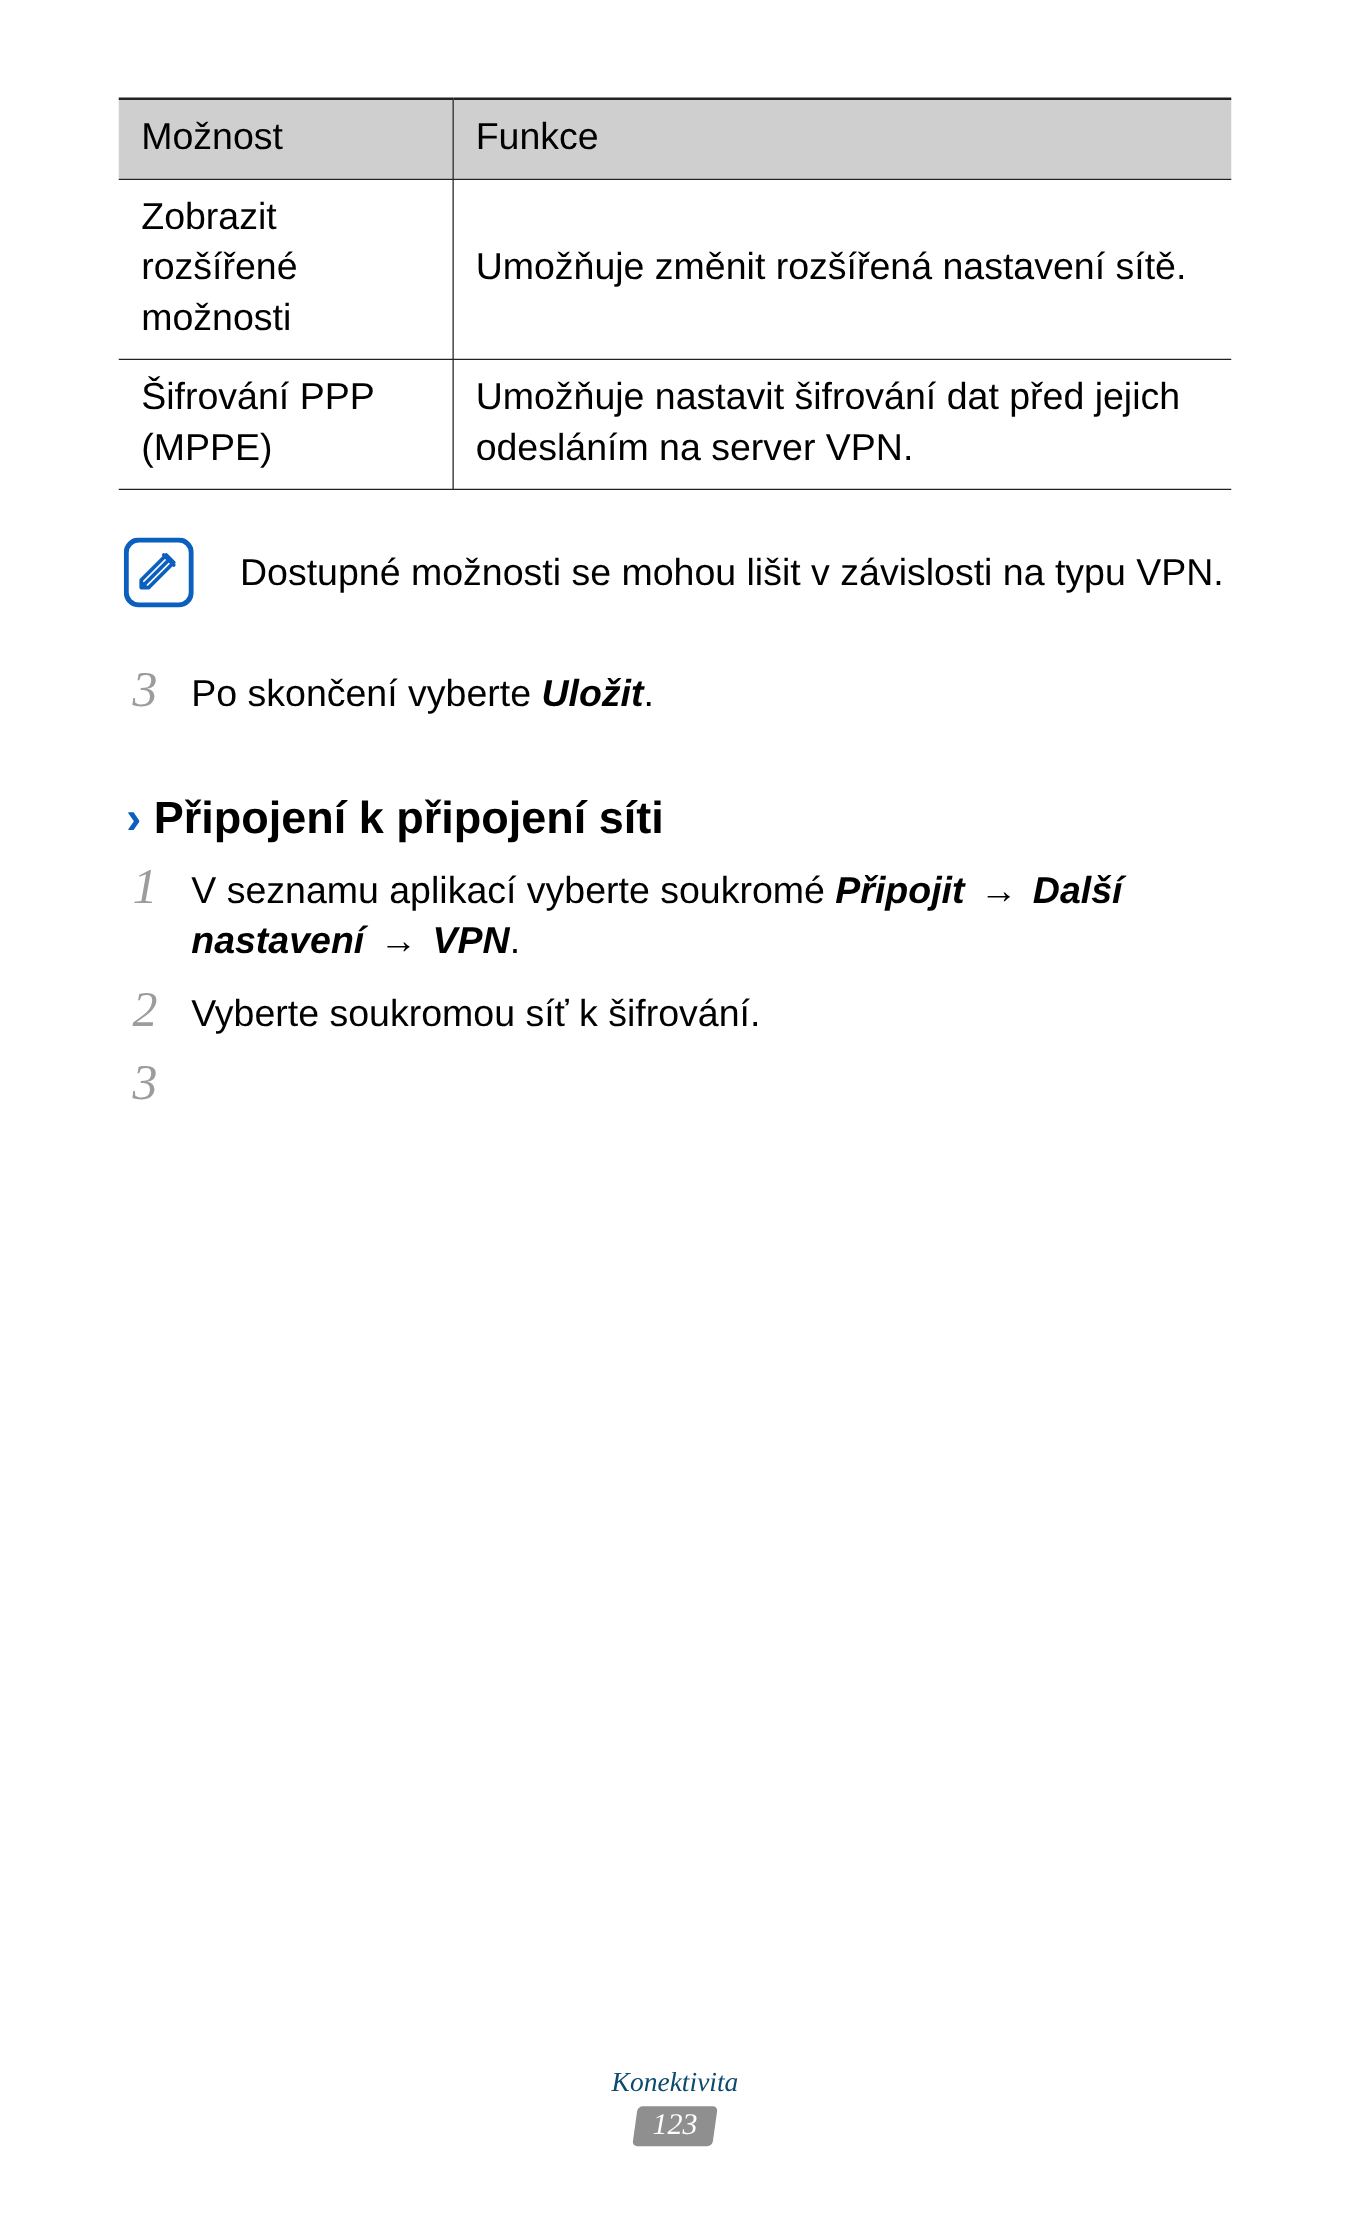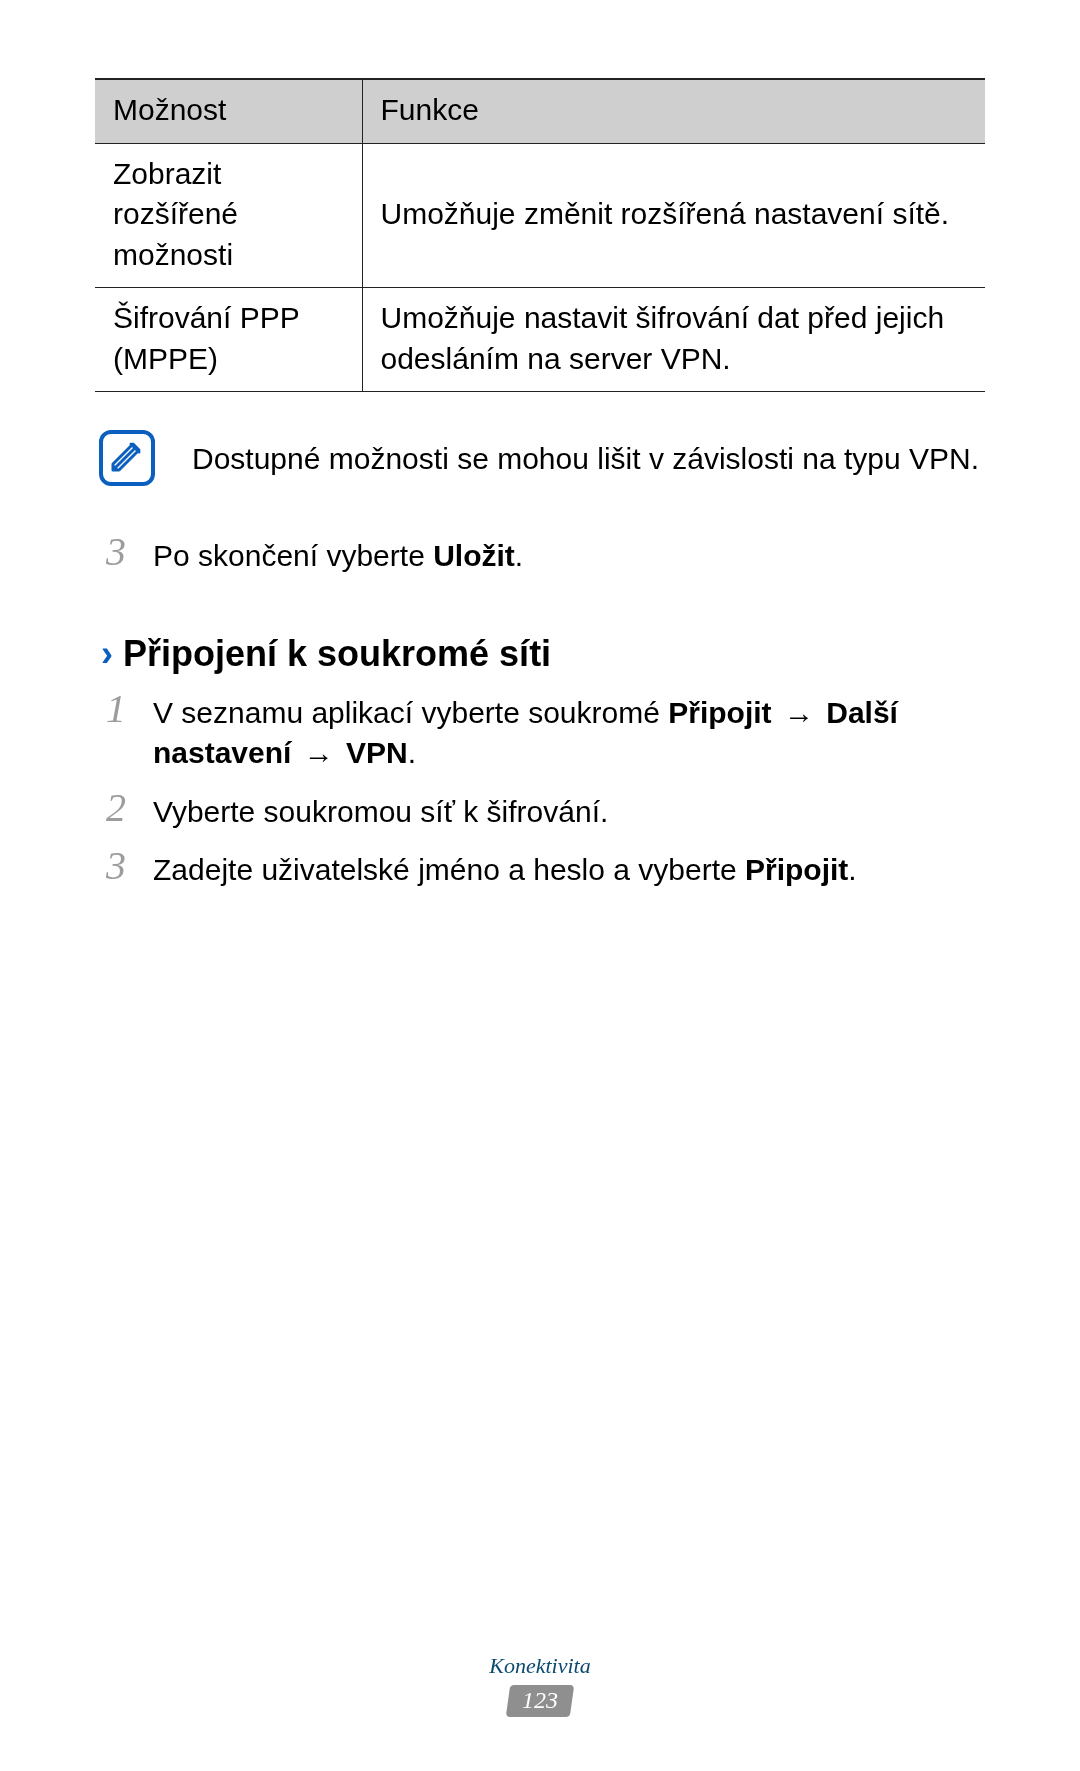--- a/index.html
+++ b/index.html
@@ -24,7 +24,7 @@
   .numstep + .numstep { margin-top: 14px; }
   .numstep .num { font-family: Georgia, "Times New Roman", serif; font-style: italic; font-size: 40px; color: #9c9c9c; line-height: 1; width: 30px; flex: 0 0 30px; text-align: center; }
   .numstep .step-body { font-size: 30px; line-height: 1.35; padding-top: 4px; }
-  .bold { font-weight: 700; }
+  .bold { font-weight: 700; font-style: italic; }
   .arrow { padding: 0 4px; }
 
   .section-head { display: flex; align-items: center; gap: 10px; margin-top: 56px; padding-left: 6px; }

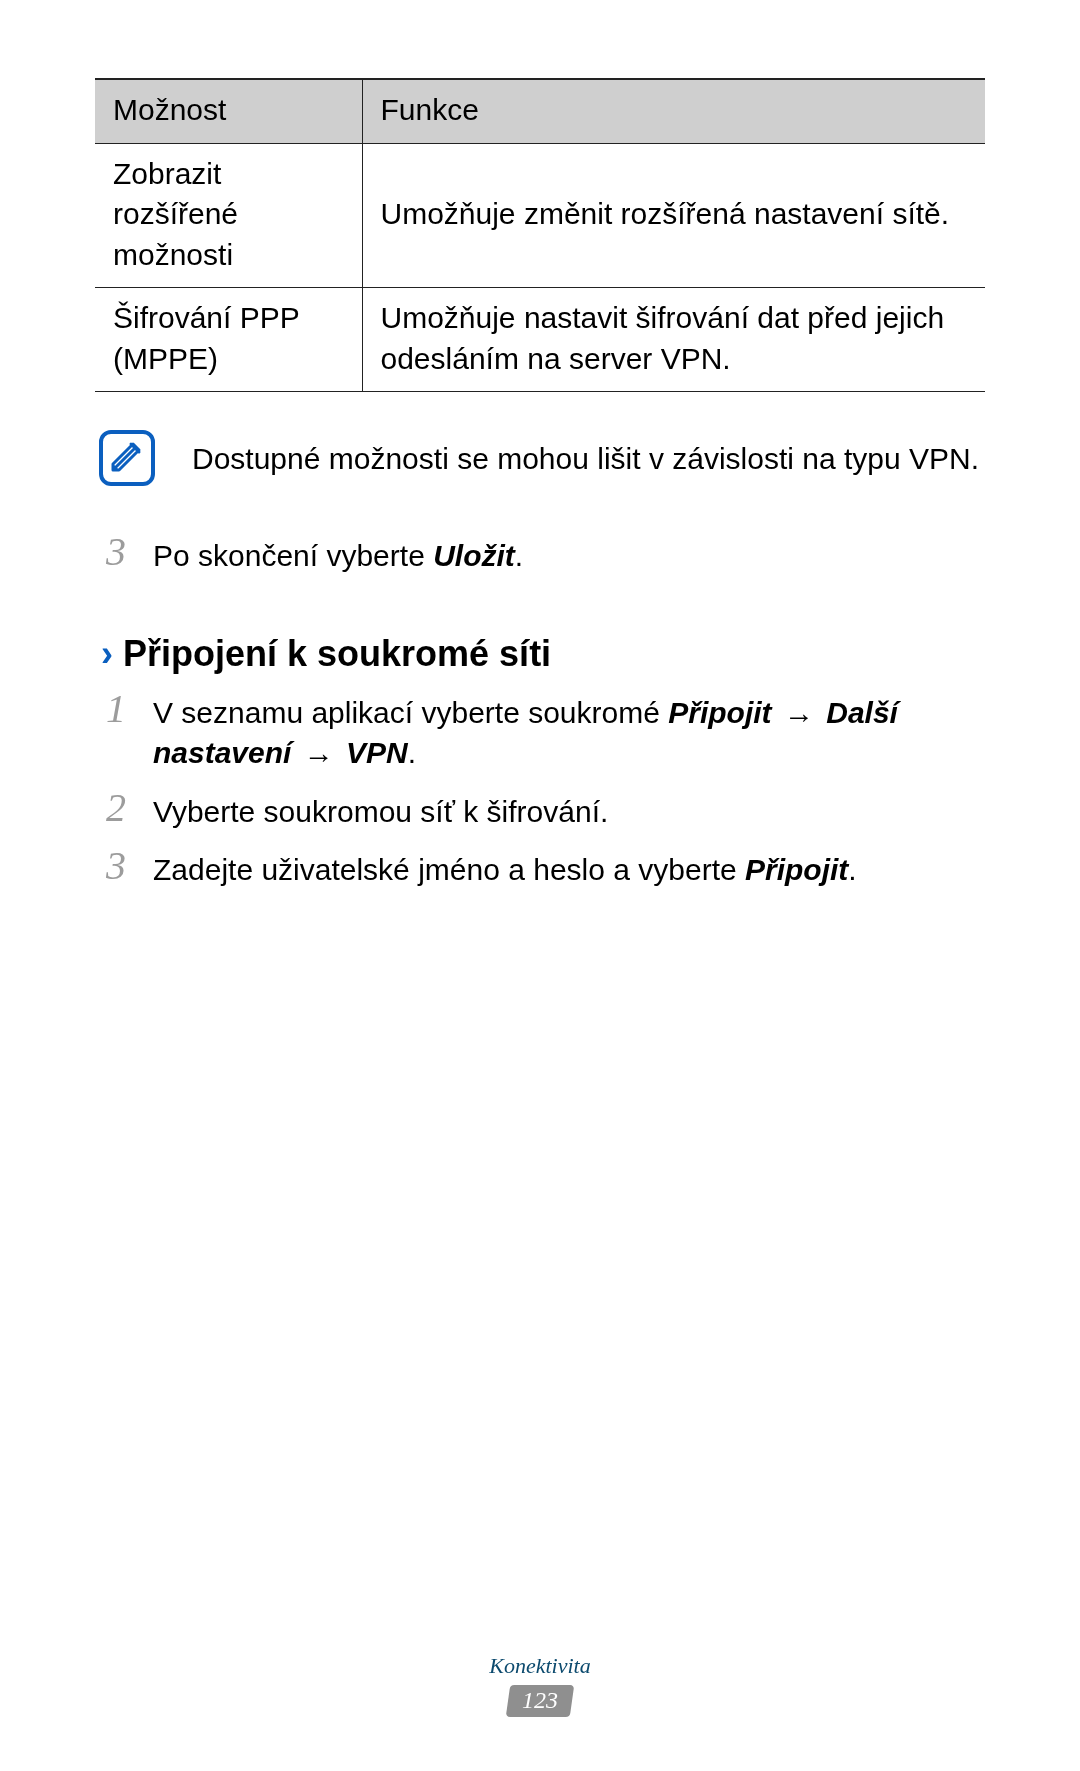--- a/index.html
+++ b/index.html
@@ -79,7 +79,7 @@
 
   <div class="section-head">
     <span class="chevron">›</span>
-    <span class="section-title">Připojení k soukromé síti</span>
+    <span class="section-title">Připojení k připojení síti</span>
   </div>
 
   <div class="steps-block">

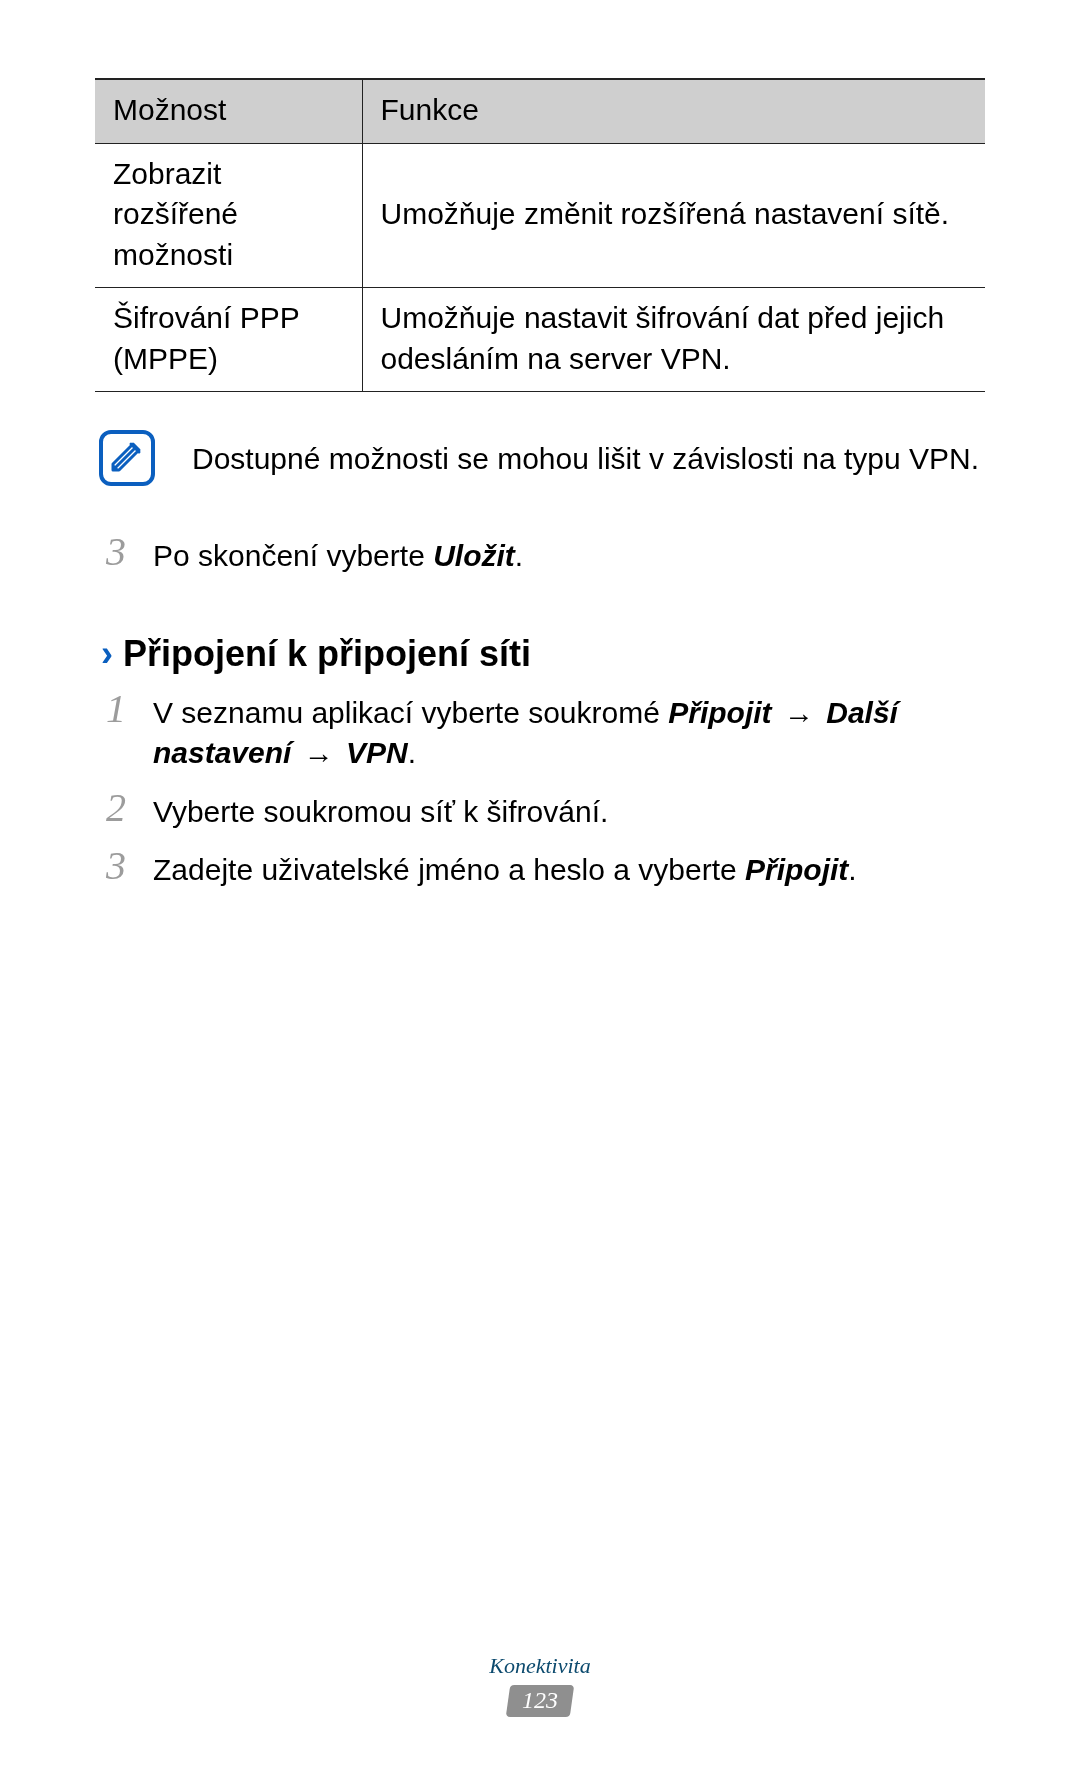--- a/index.html
+++ b/index.html
@@ -98,9 +98,6 @@
 
     <div class="numstep">
       <div class="num">3</div>
-      <div class="step-body">
-        <span>Zadejte uživatelské jméno a heslo a vyberte </span><span class="bold">Připojit</span><span>.</span>
-      </div>
     </div>
 
   </div>

